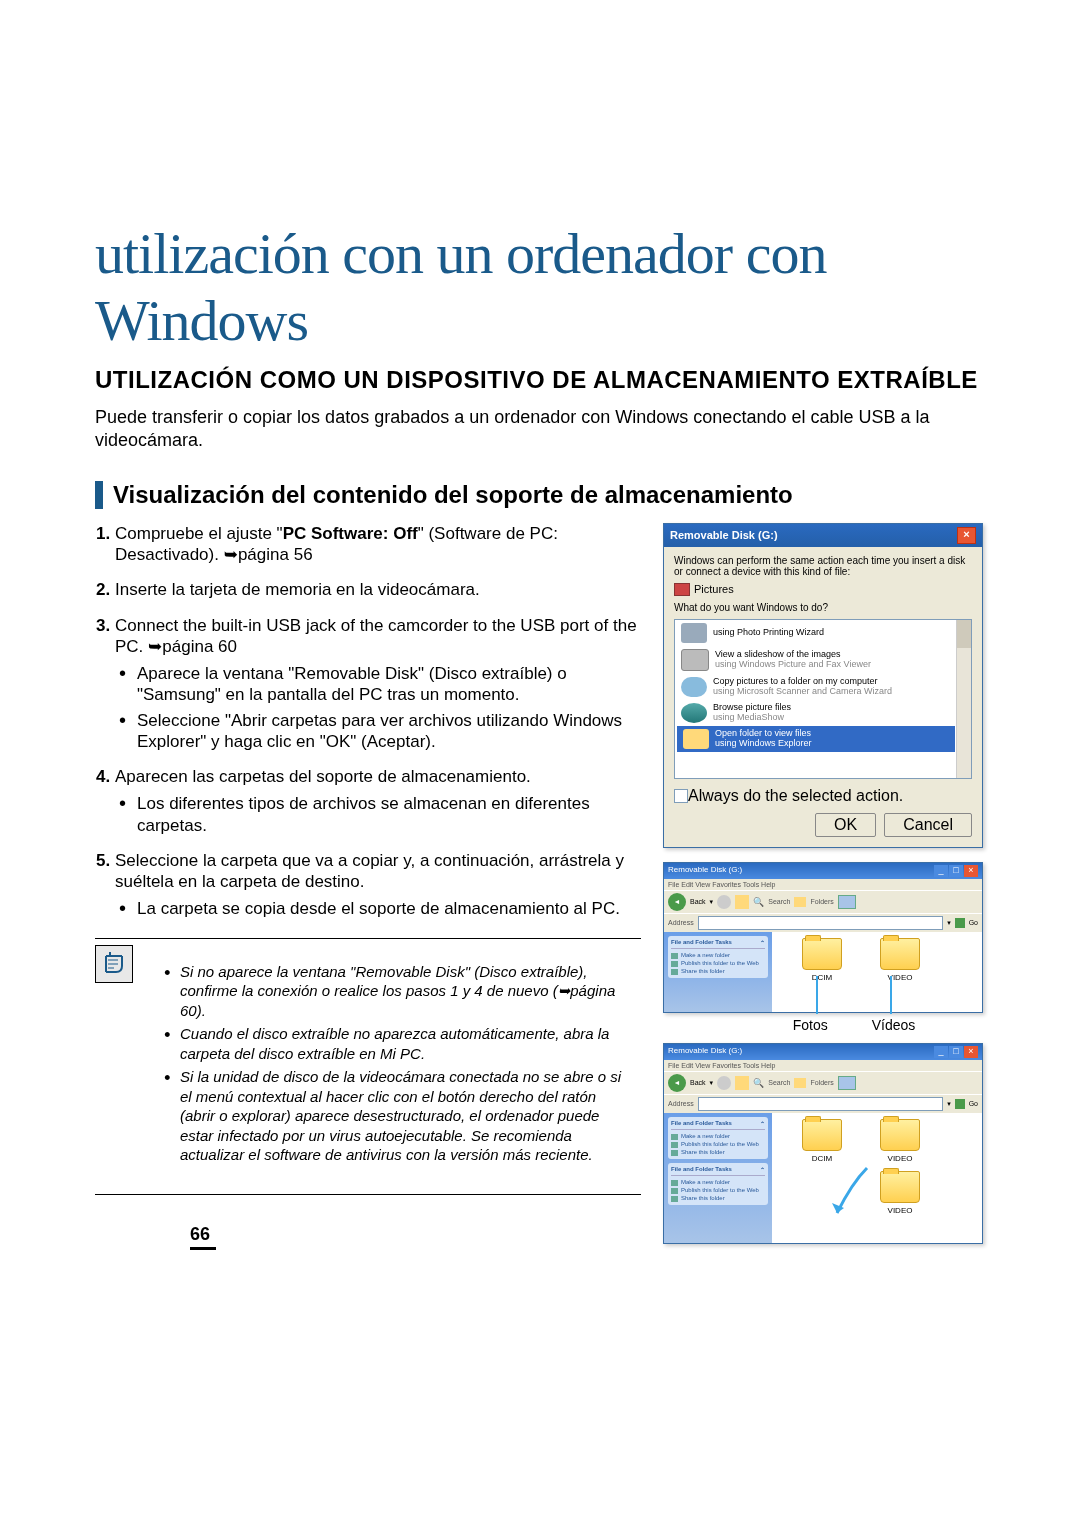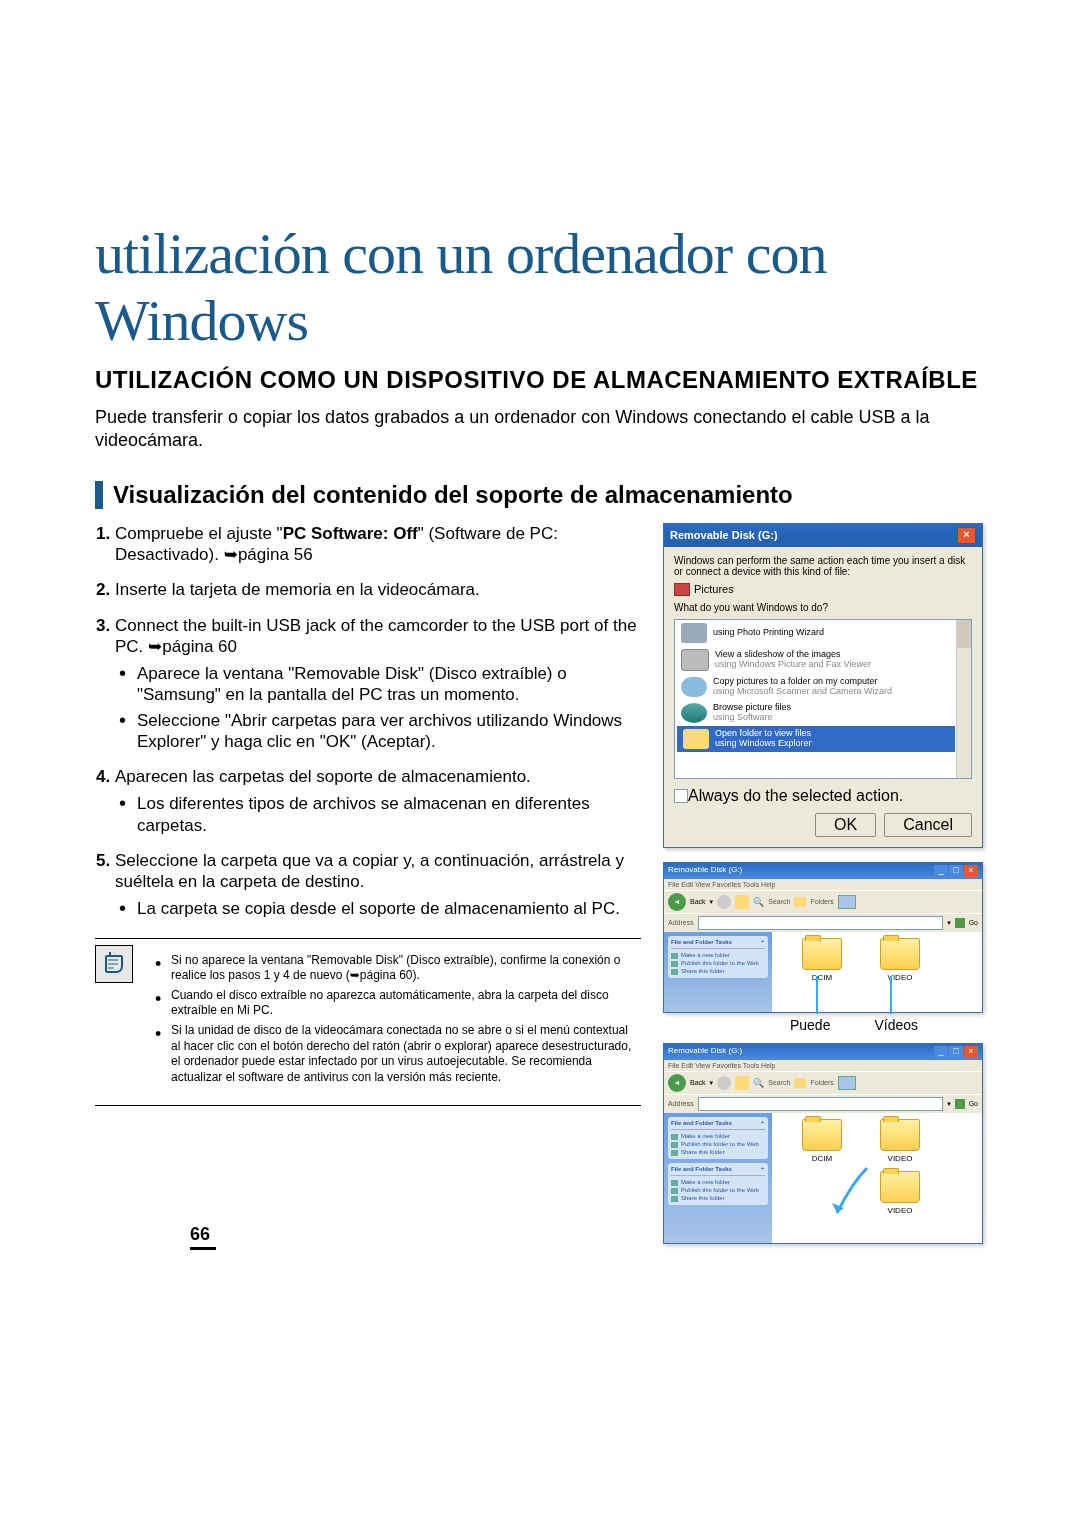--- a/index.html
+++ b/index.html
@@ -533,7 +533,7 @@
             </div>
             <div class="dlg-item">
               <div class="dlg-item-icon ic-browse"></div>
-              <div><span>Browse picture files</span><br><span style="color:#888">using Software</span></div>
+              <div><span>Browse picture files</span><br><span style="color:#888">using MediaShow</span></div>
             </div>
             <div class="dlg-item sel">
               <div class="dlg-item-icon ic-folder"></div>

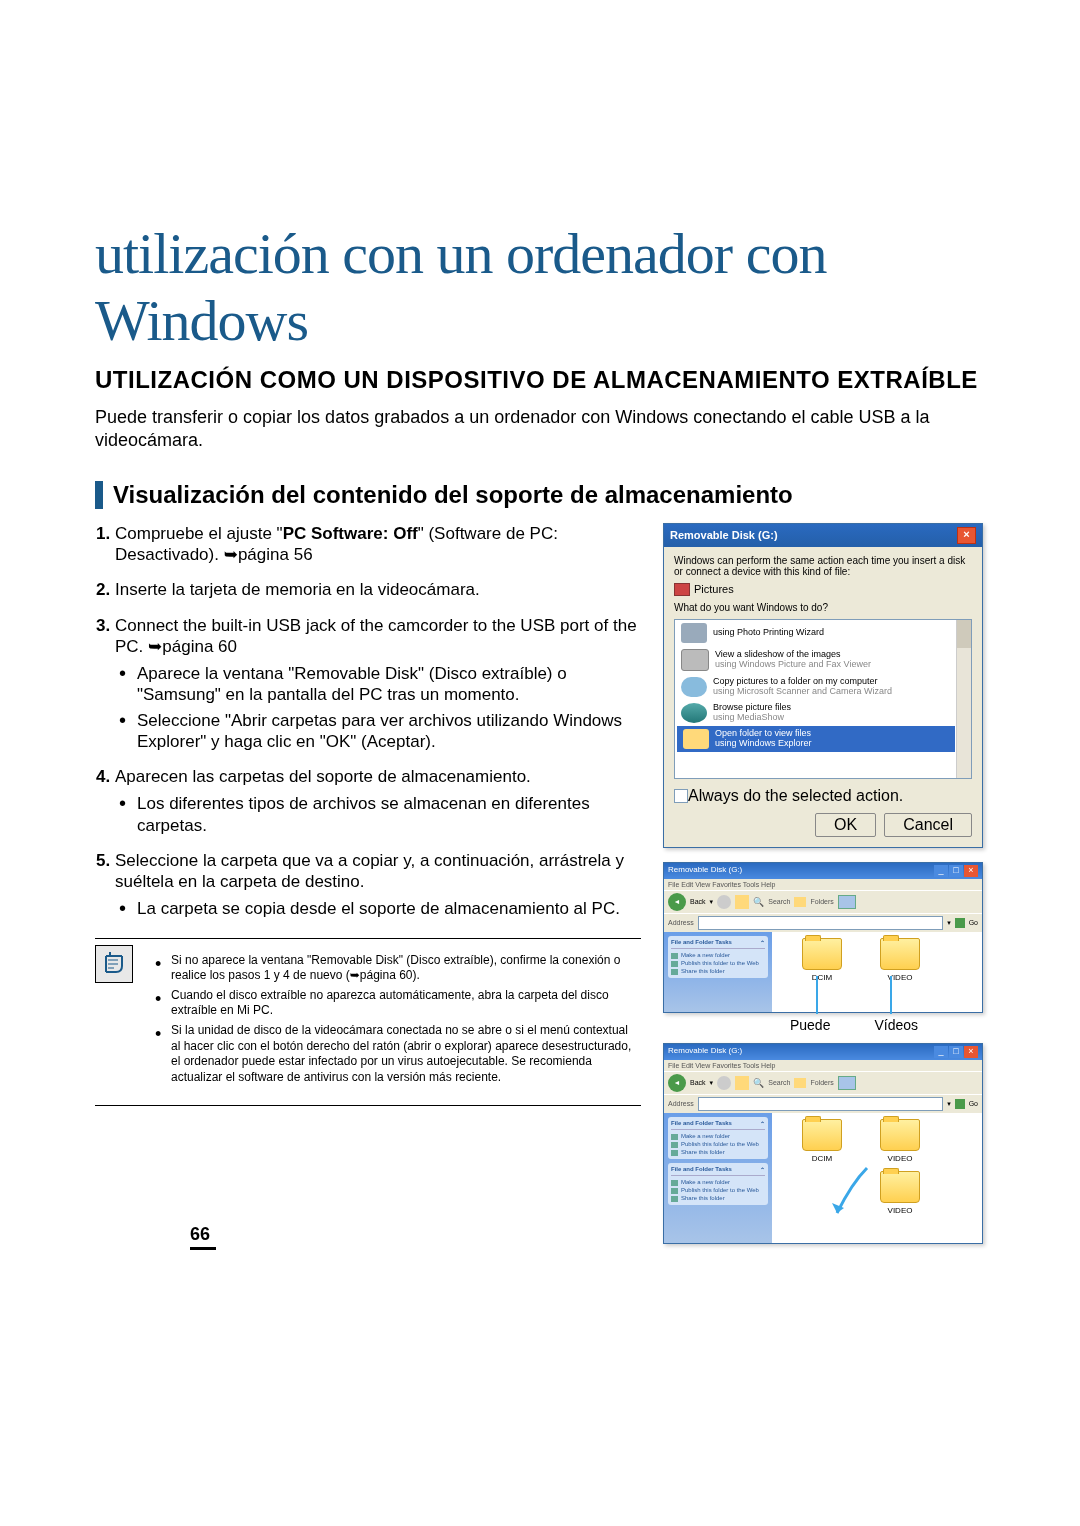--- a/index.html
+++ b/index.html
@@ -105,9 +105,10 @@
   .note-list {
     list-style: none;
     padding: 0;
-    margin: 8px;
-    font-size: 12px;
+    margin: 17px;
+    font-size: 15px;
     line-height: 1.3;
+    font-style: italic;
   }
   .note-list li {
     position: relative;

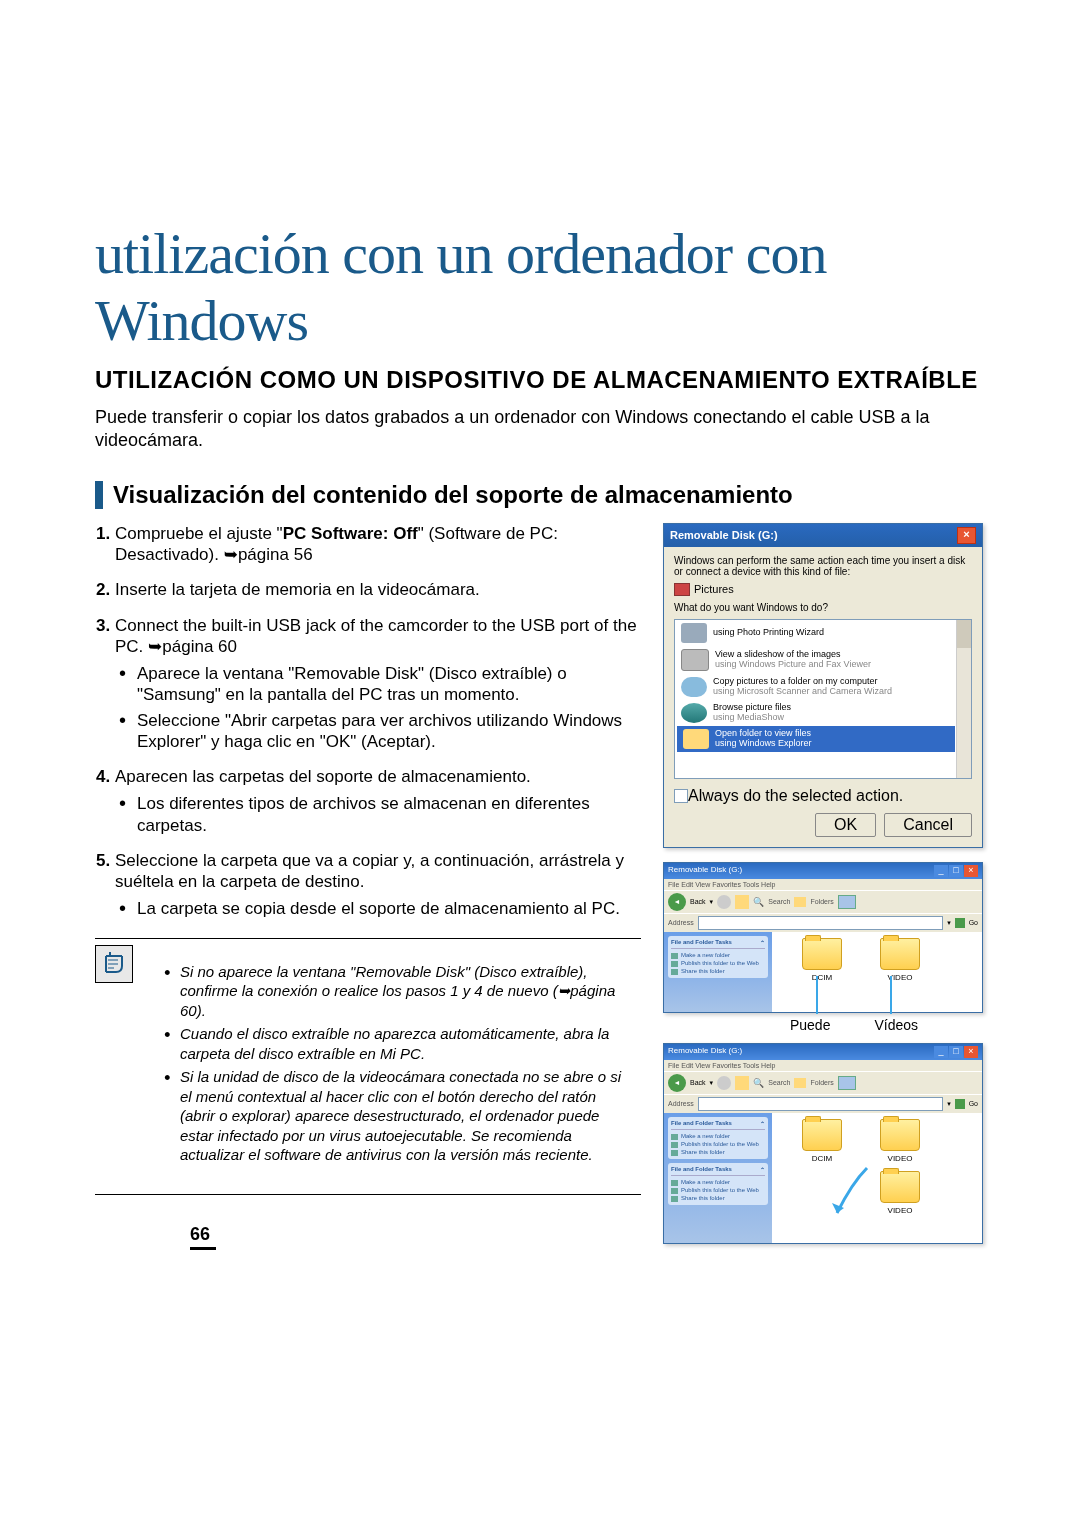--- a/index.html
+++ b/index.html
@@ -609,7 +609,7 @@
         </div>
       </div>
       <div class="ex-labels">
-        <span>Puede</span>
+        <span>Fotos</span>
         <span>Vídeos</span>
       </div>
 

